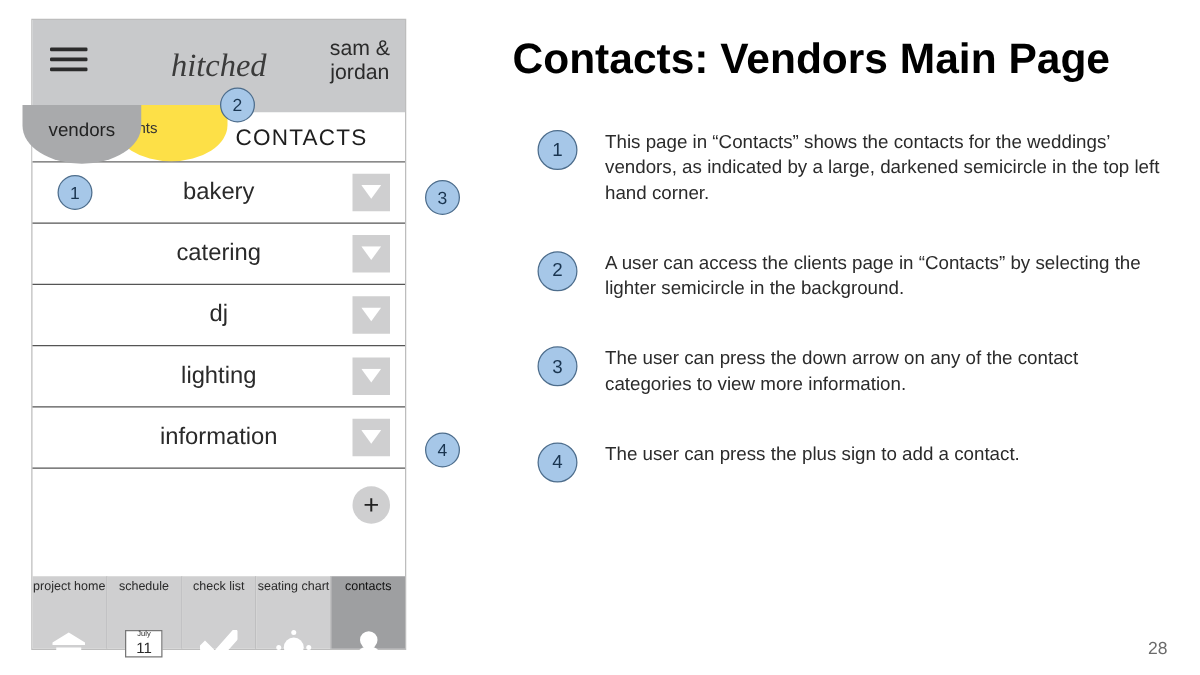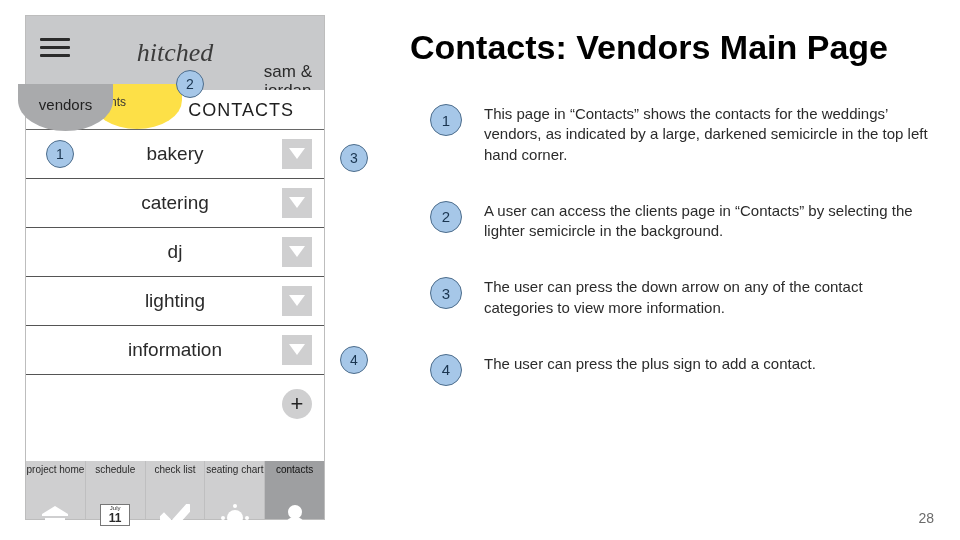--- a/index.html
+++ b/index.html
@@ -61,7 +61,6 @@
     font-size: 17px;
     line-height: 1.1;
     color: #2b2b2b;
-    margin-top: 33px;
   }
 
   .phone-subhead {

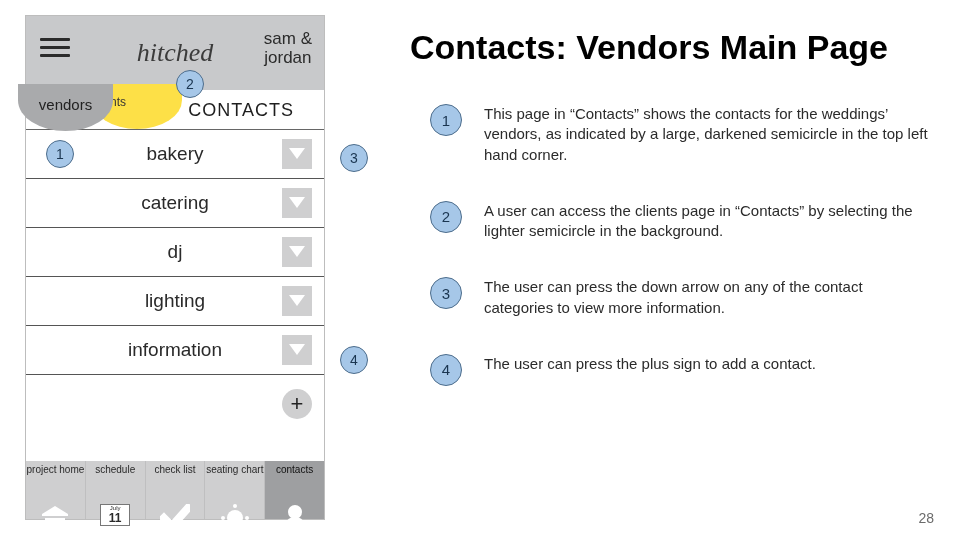--- a/index.html
+++ b/index.html
@@ -346,7 +346,7 @@
       <div class="tab-icon" style="flex-direction:column;">
         <div style="background:#fff;width:30px;border:1px solid #777;">
           <div style="font-size:6px;text-align:center;">July</div>
-          <div style="font-size:12px;text-align:center;font-weight:700;">11</div>
+          <div style="font-size:12px;text-align:center;font-weight:400;">11</div>
         </div>
       </div>
     </div>

